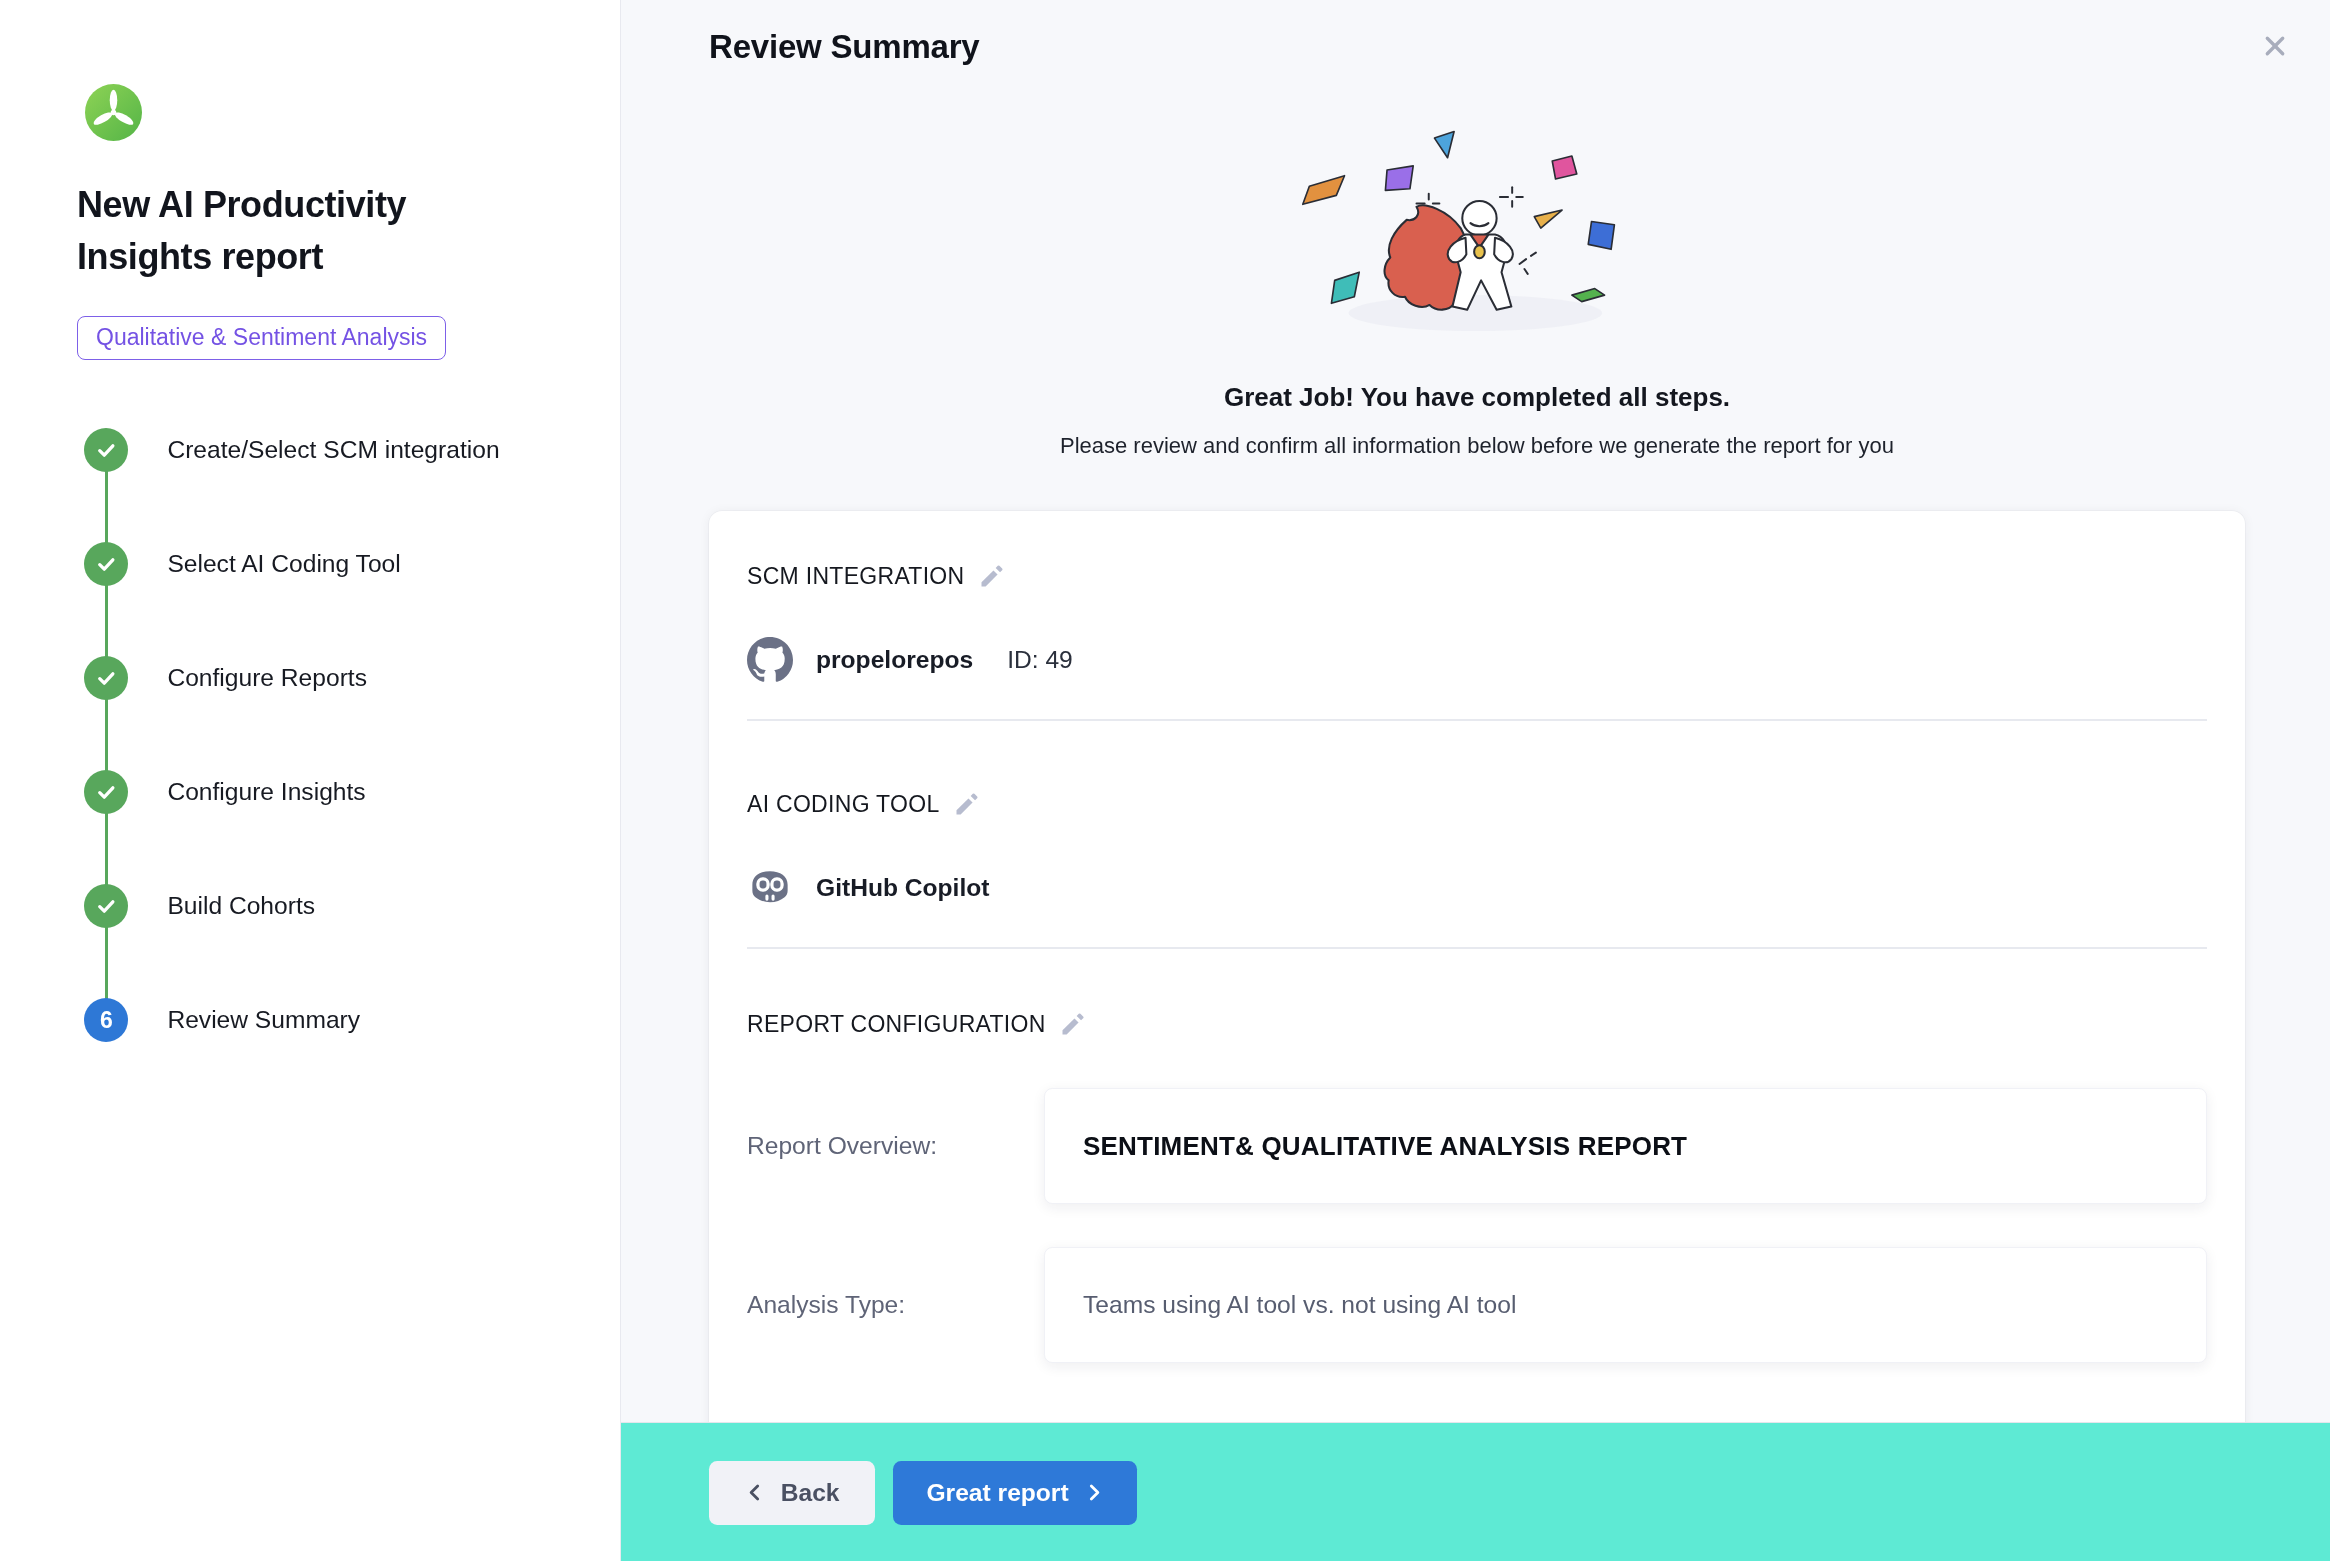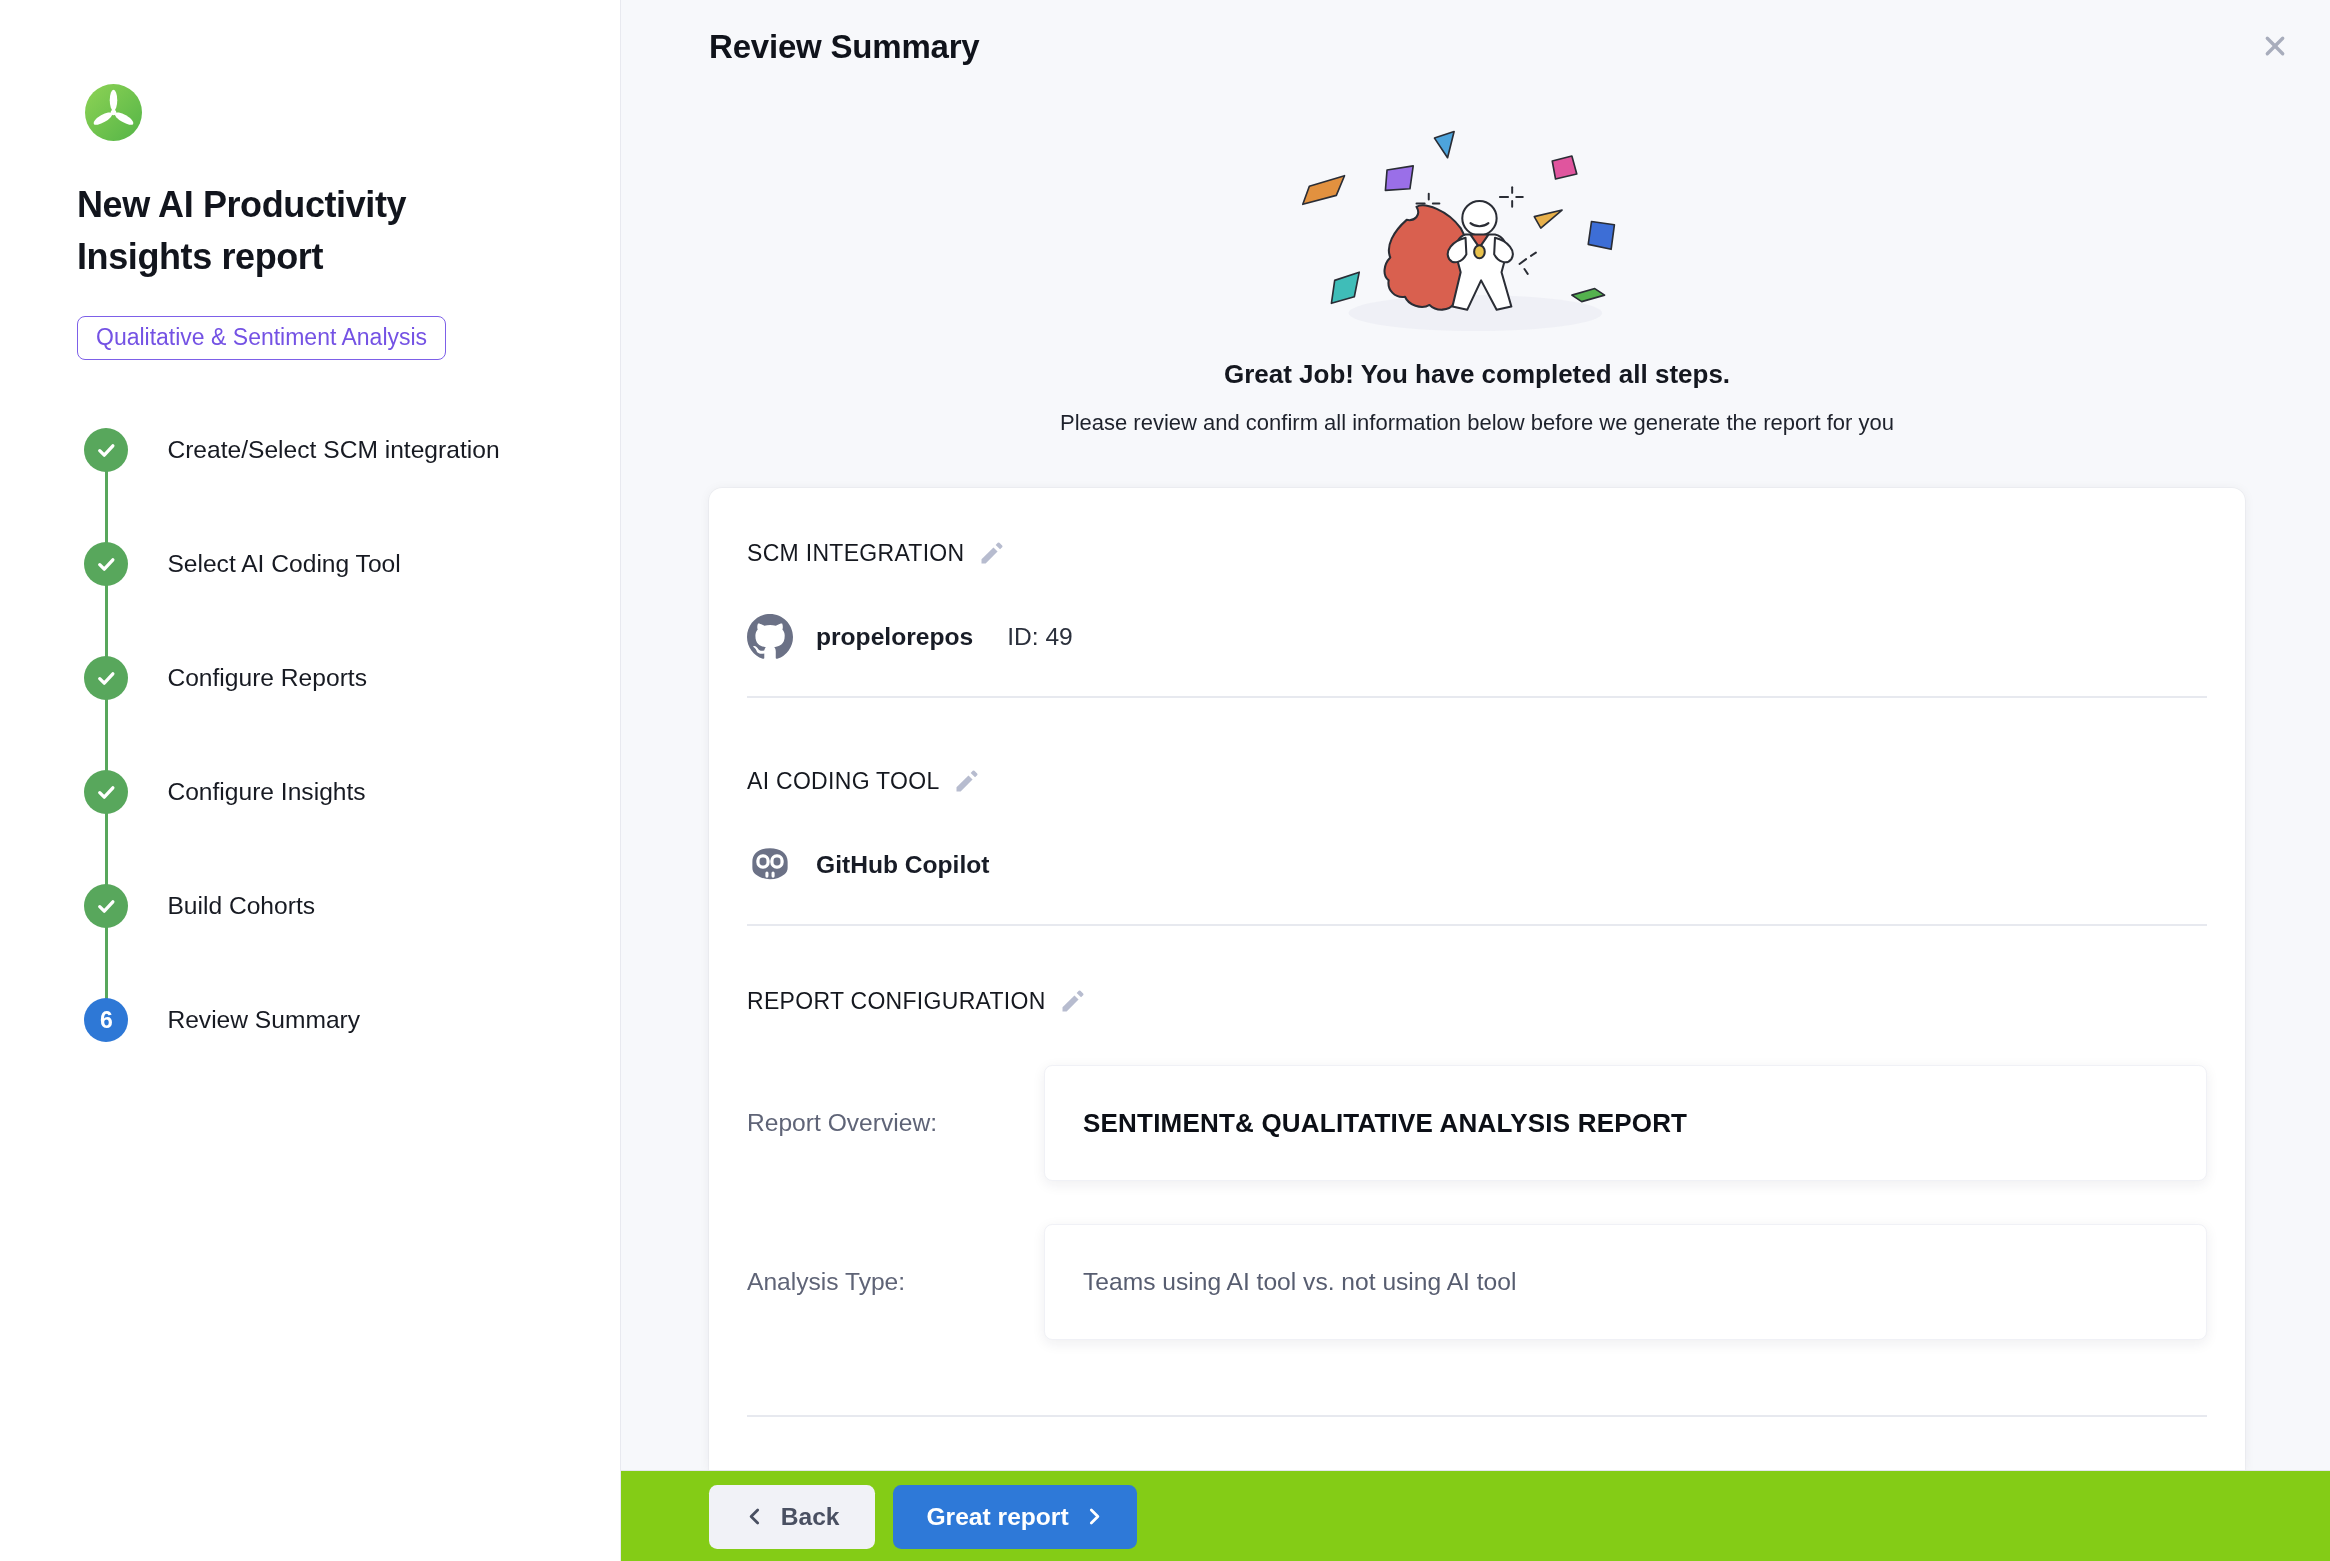--- a/index.html
+++ b/index.html
@@ -31,7 +31,7 @@
   .panel-scroll { flex:1; overflow:hidden; padding:0 85px 0 88px; display:flex; flex-direction:column; }
   .hero { text-align:center; }
   .hero-art { margin-top:46px; width:426px; height:229px; display:inline-block; }
-  .congrats-title { margin-top:2px; font-size:26px; font-weight:600; color:#14171f; }
+  .congrats-title { margin-top:25px; font-size:26px; font-weight:600; color:#14171f; }
   .congrats-sub { margin-top:19.7px; font-size:22px; color:#1e222c; }
 
   .card { margin-top:52px; flex:1; background:#ffffff; border-radius:13px 13px 0 0; box-shadow:0 1.6px 11.5px rgba(22,27,45,0.06), 0 0 0 0.8px rgba(22,27,45,0.03); padding:51px 38px 0 38px; }

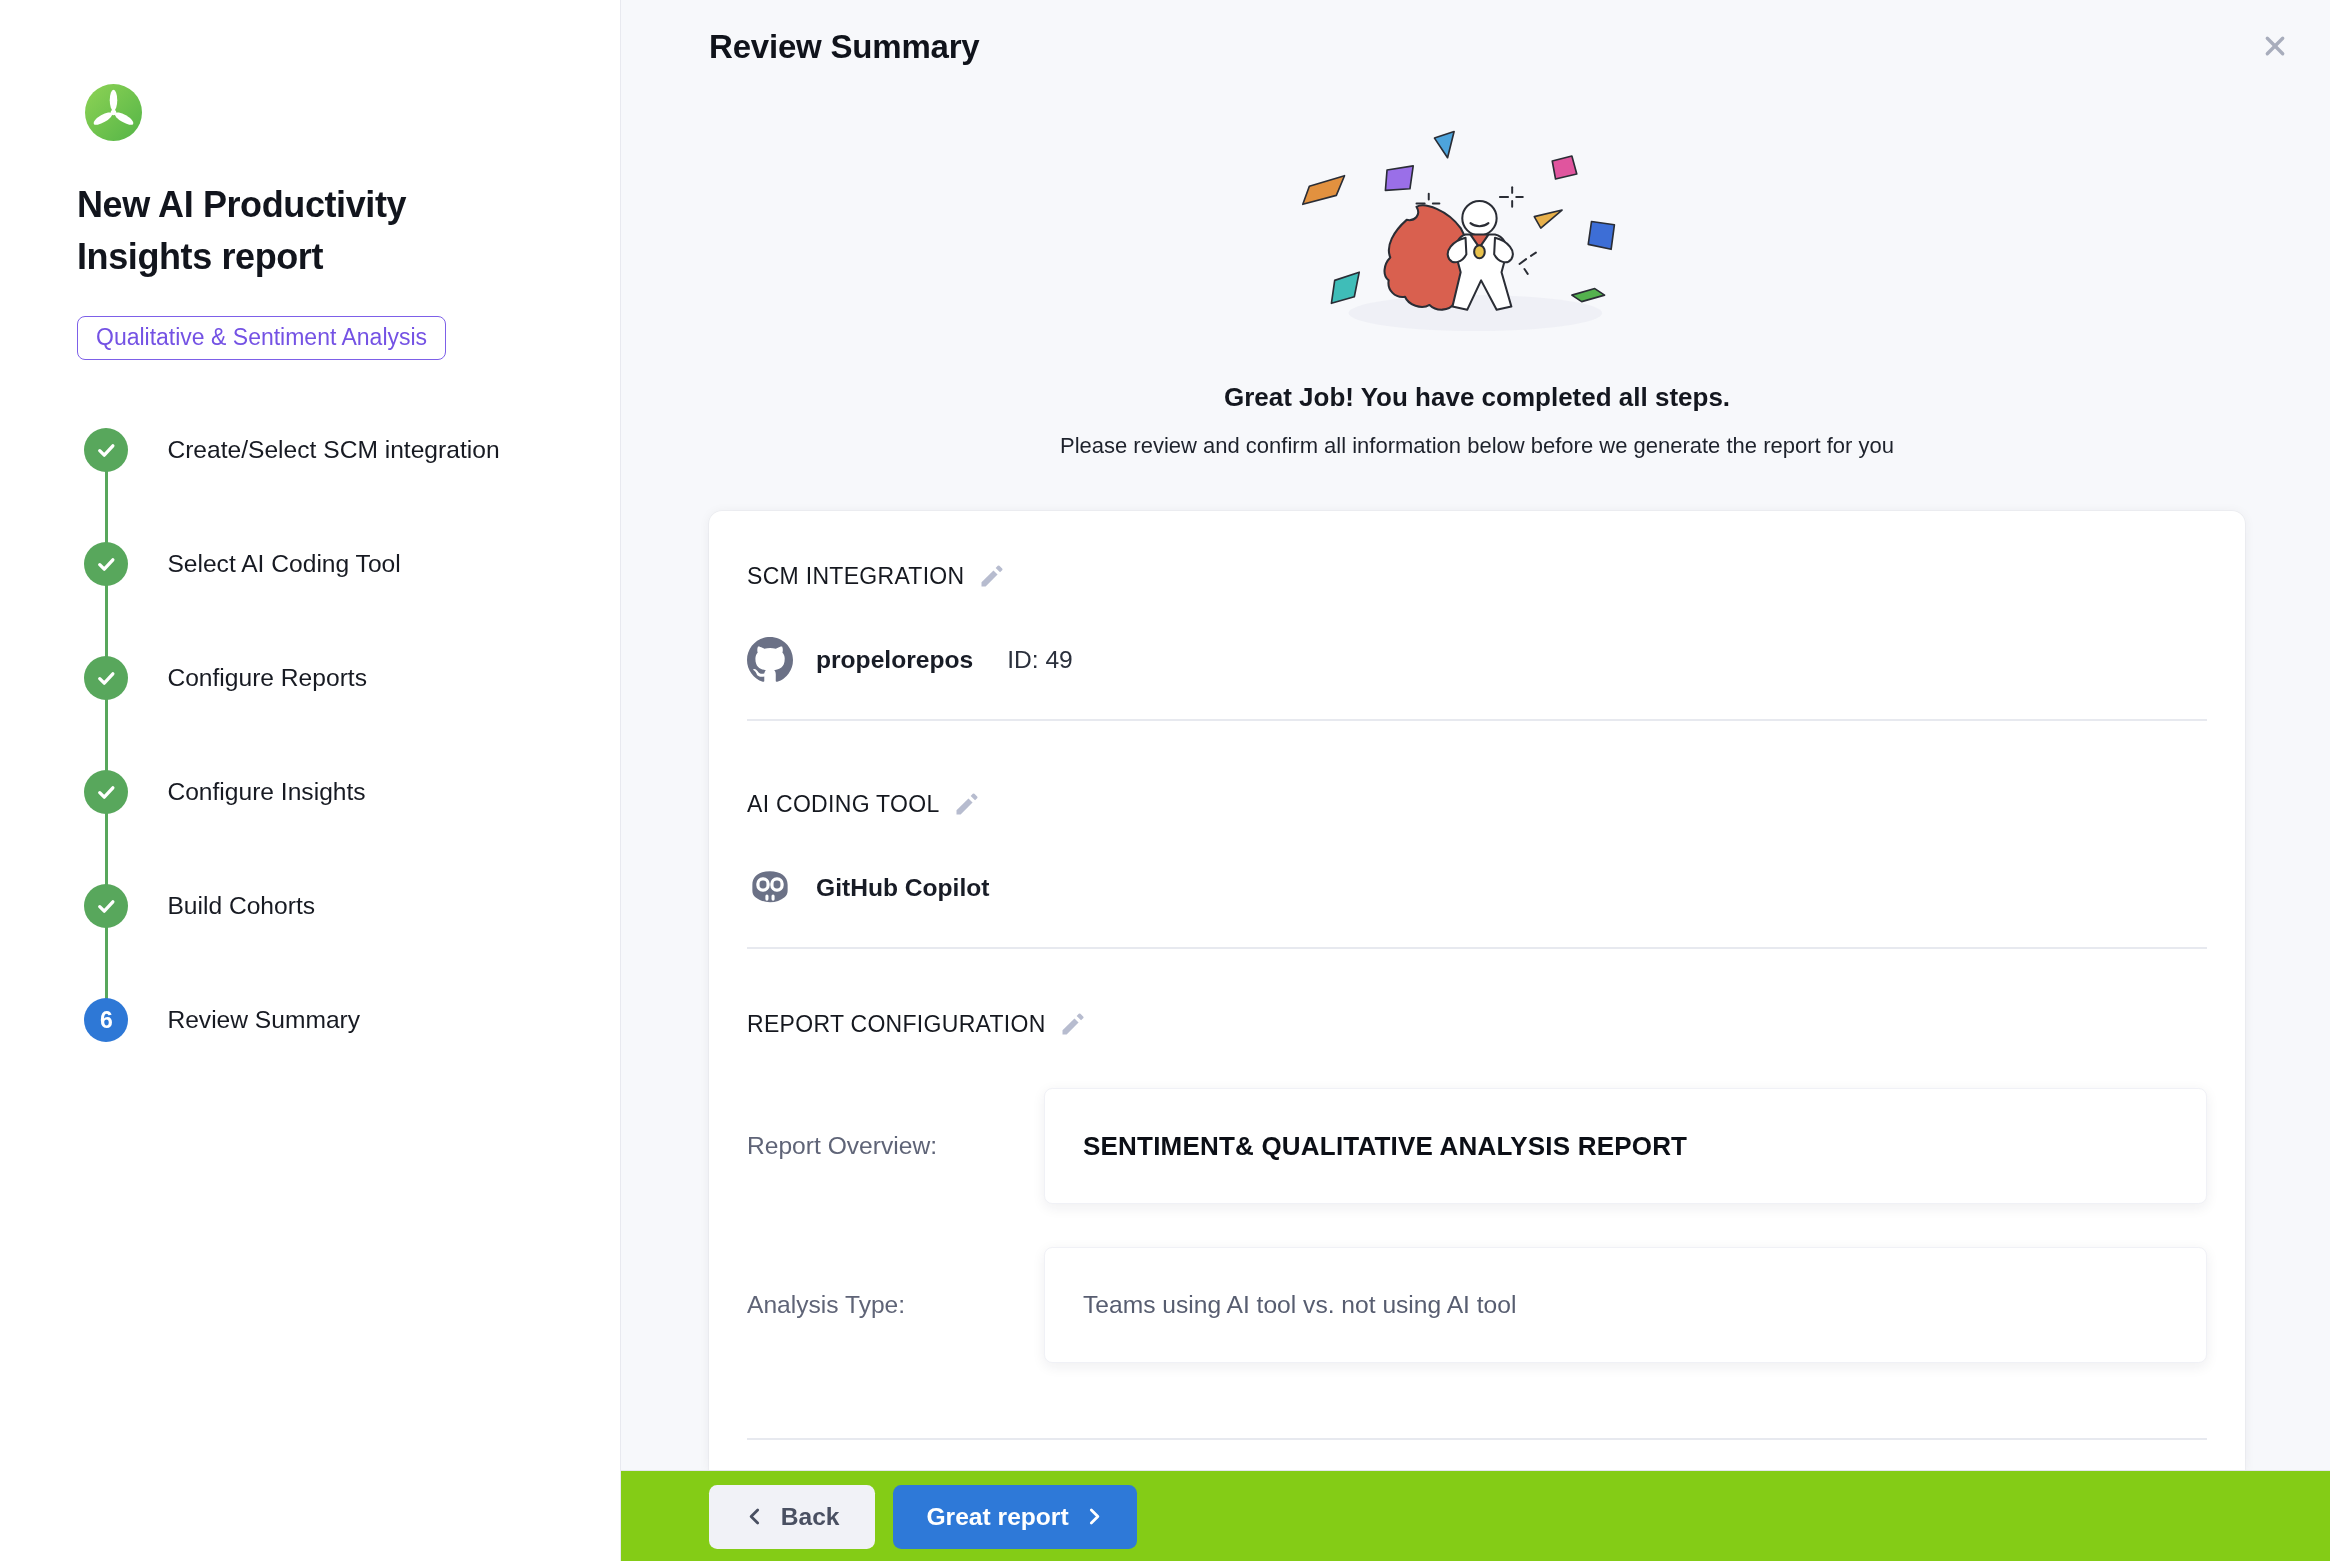--- a/index.html
+++ b/index.html
@@ -54,7 +54,7 @@
   .value-muted { font-size:24.6px; color:#575d70; }
   .divider.last { margin-top:75px; }
 
-  .panel-footer { height:92px; background:#84cc16; border-top:1.6px solid #e4e6ec; display:flex; align-items:center; padding-left:88px; gap:18px; }
+  .panel-footer { height:140px; background:#5eead4; border-top:1.6px solid #e4e6ec; display:flex; align-items:center; padding-left:88px; gap:18px; }
   .btn { display:flex; align-items:center; justify-content:center; gap:14.7px; height:64px; border:none; border-radius:8.2px; font-family:"Liberation Sans",sans-serif; font-size:24.6px; cursor:pointer; }
   .btn svg { width:21px; height:21px; }
   .btn-back { background:#f1f2f7; color:#4a5062; font-weight:600; padding:0 36px; }

